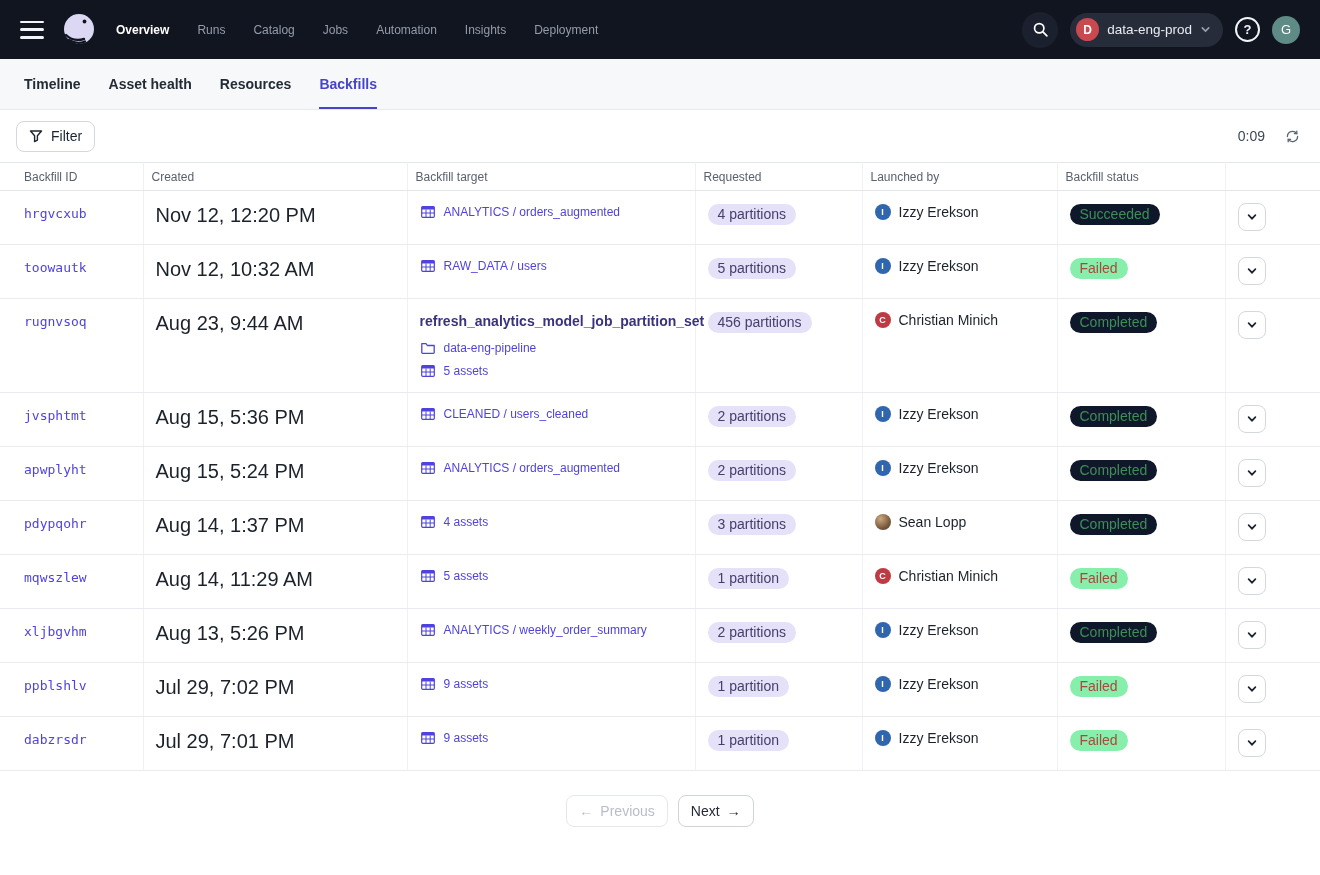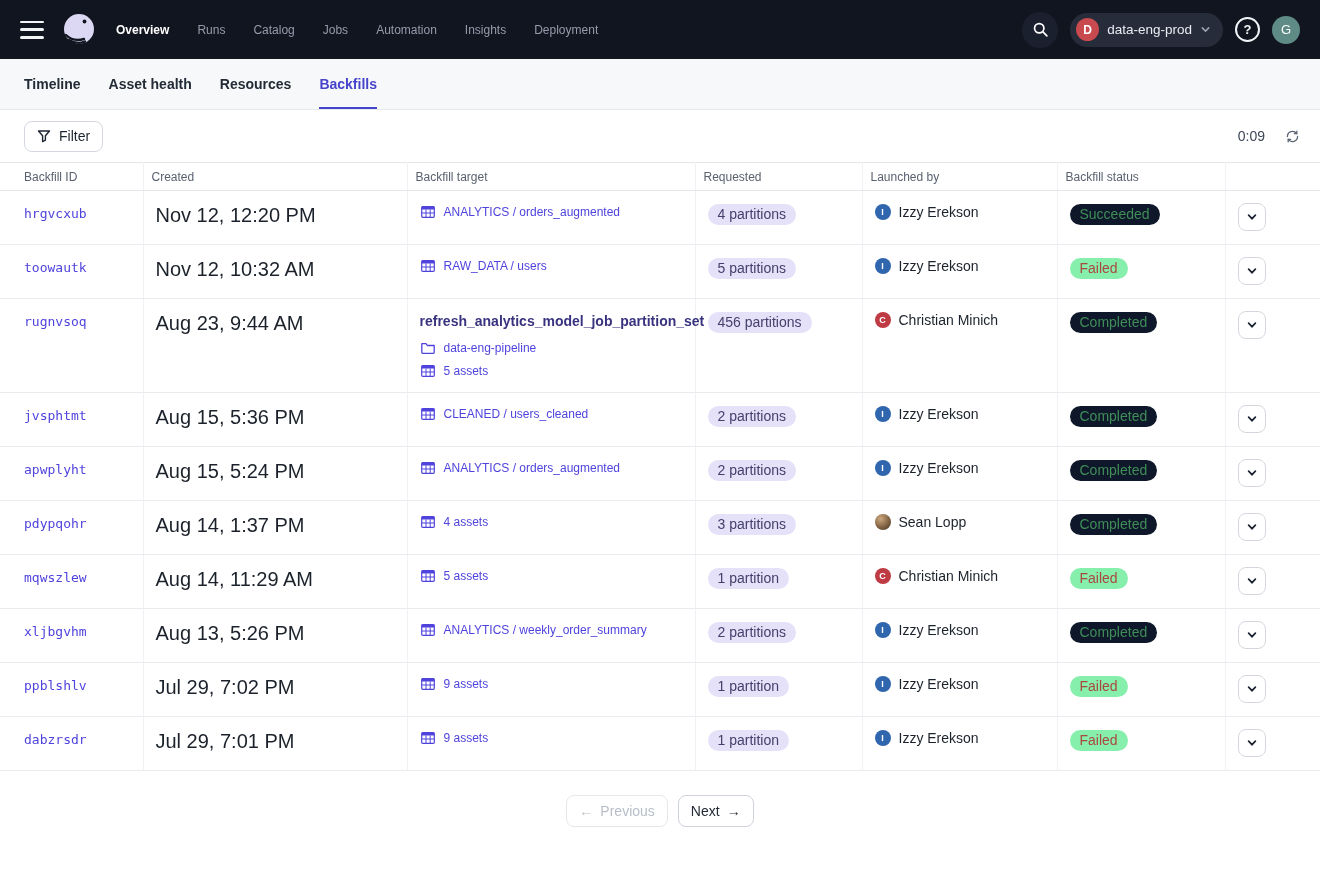--- a/index.html
+++ b/index.html
@@ -44,7 +44,7 @@
   .tab.active { color:#4644CB; }
   .tab.active::after { content:""; position:absolute; left:0; right:0; bottom:0; height:2px; background:#4644CB; }
   
-  .toolbar { height:52px; display:flex; align-items:center; justify-content:space-between; padding:0 20px 0 24px; }
+  .toolbar { height:52px; display:flex; align-items:center; justify-content:space-between; padding:0 20px 0 16px; }
   .filter-btn { display:flex; align-items:center; gap:8px; height:31px; padding:0 12px;
     background:#fff; border:1px solid #D4D8DE; border-radius:8px; font-size:14px; color:#1B2430; cursor:pointer;
     font-family:"Liberation Sans", sans-serif; }

